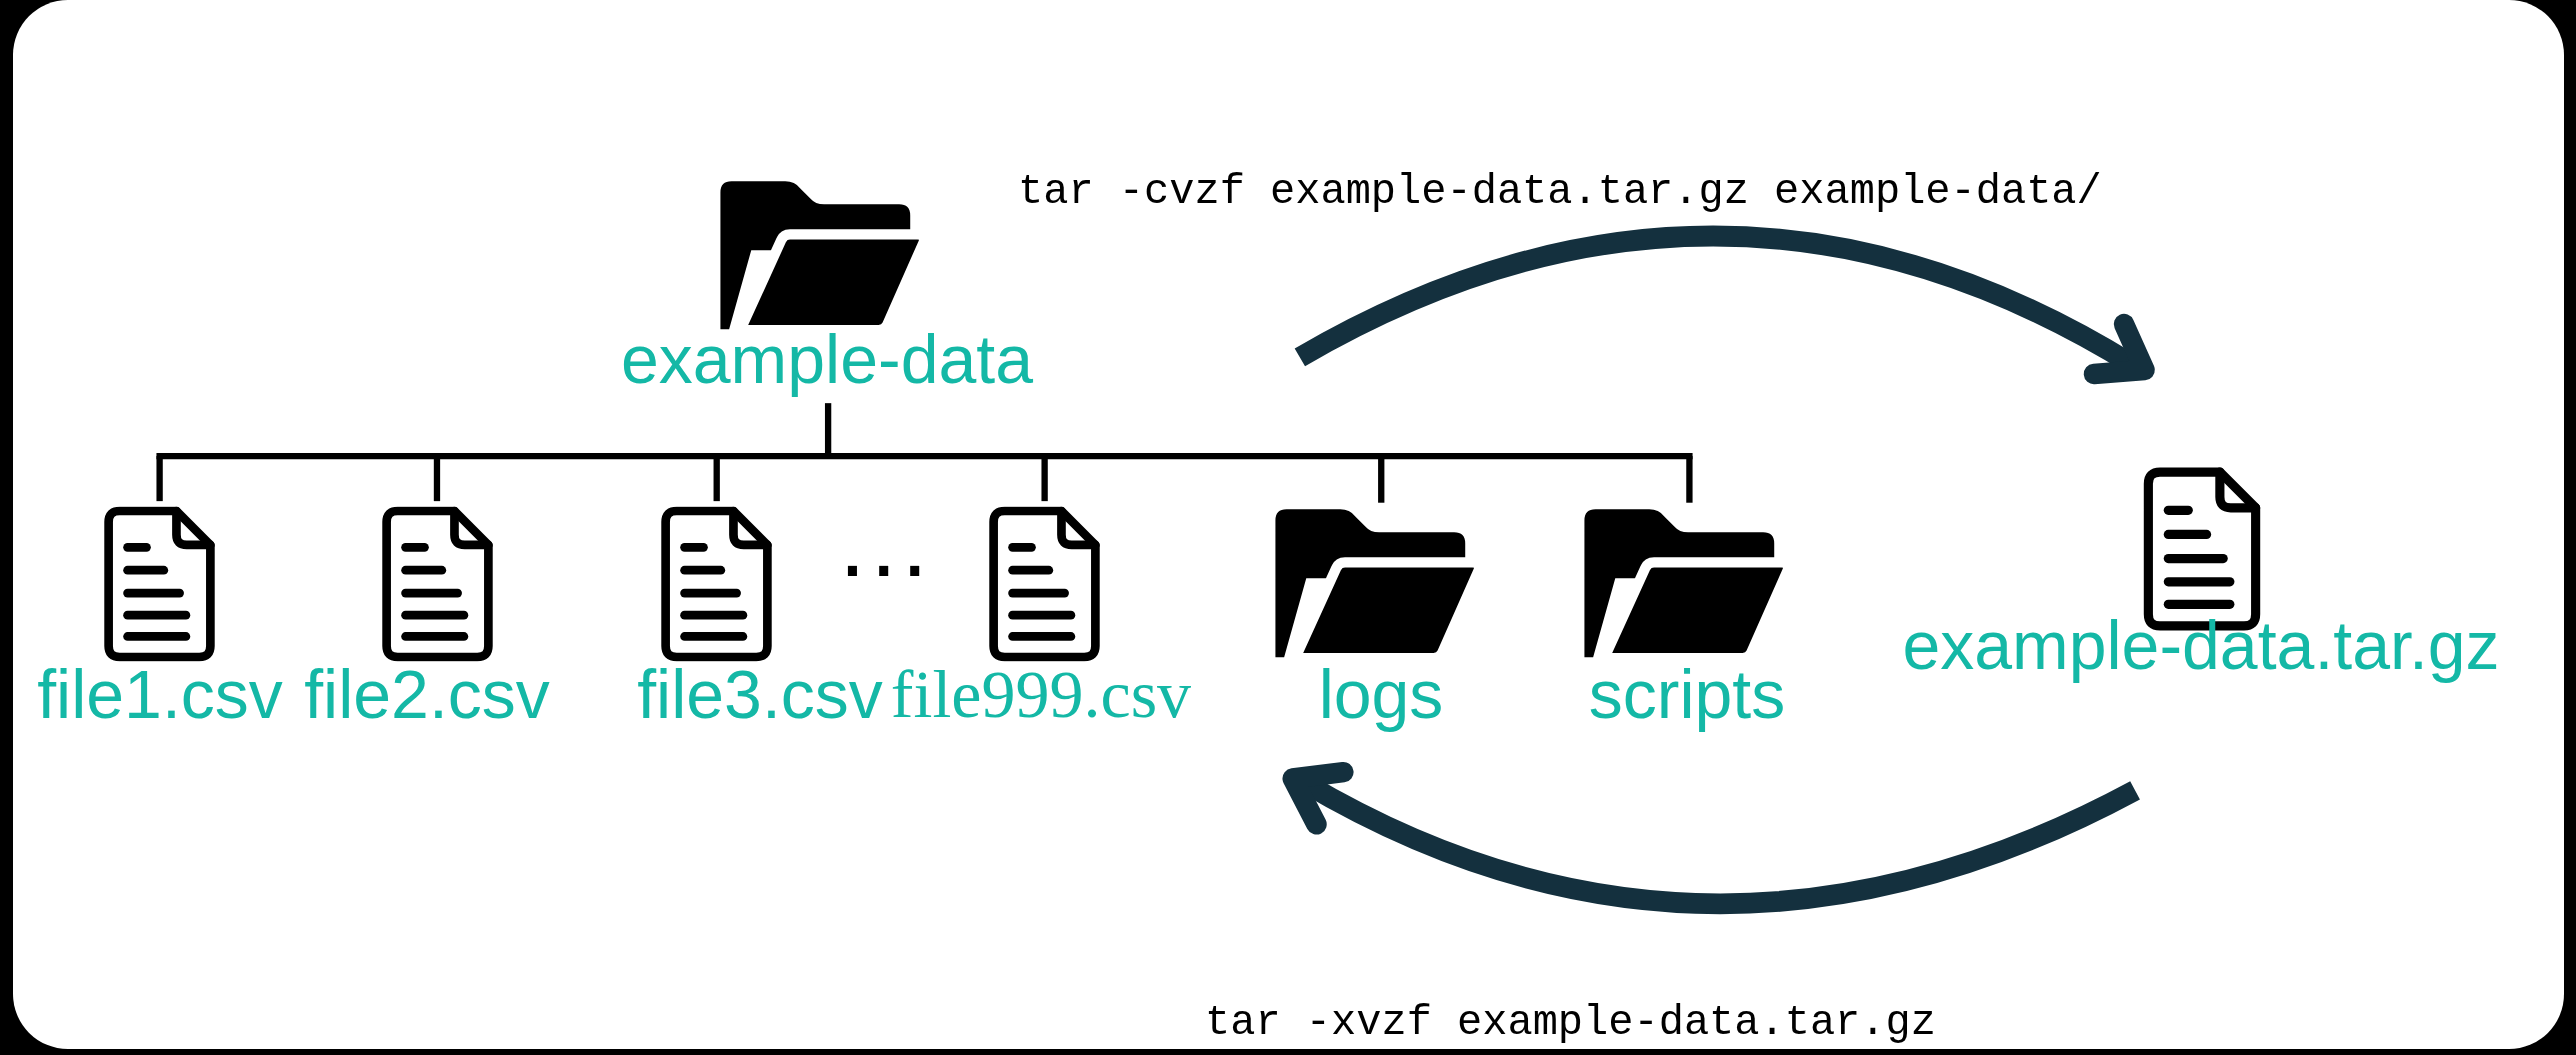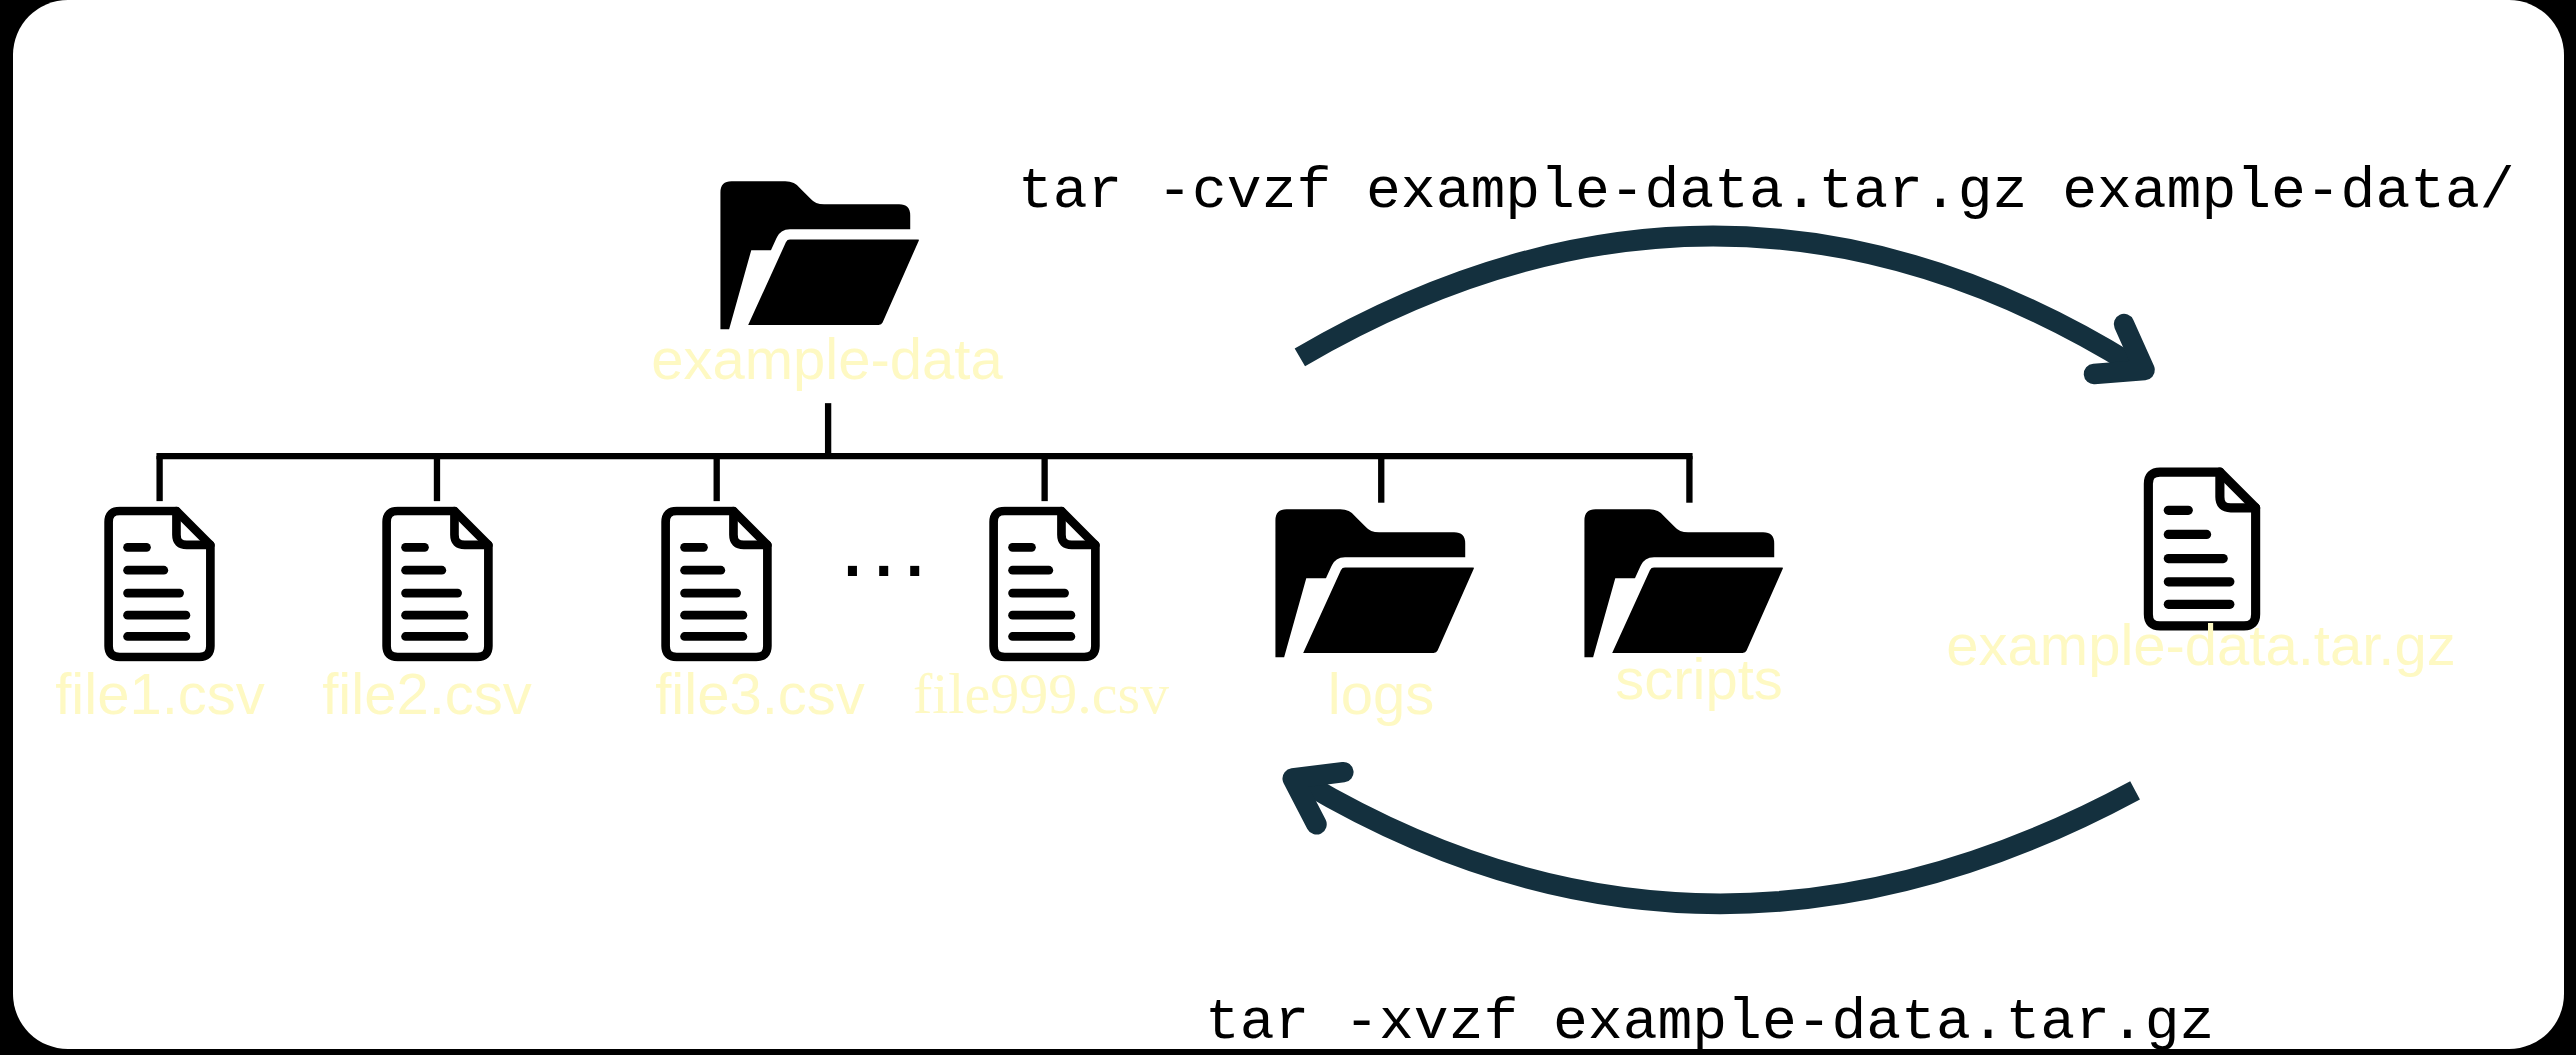--- a/index.html
+++ b/index.html
@@ -23,7 +23,7 @@
   }
   .cmd{
     position:absolute;font-family:"Liberation Mono","DejaVu Sans Mono",monospace;
-    font-size:58px;line-height:68px;color:#000;white-space:pre;
+    font-size:42px;line-height:68px;color:#000;white-space:pre;
   }
   .cmd-compress{left:1018px;top:158px;}
   .cmd-extract{left:1205px;top:989px;}

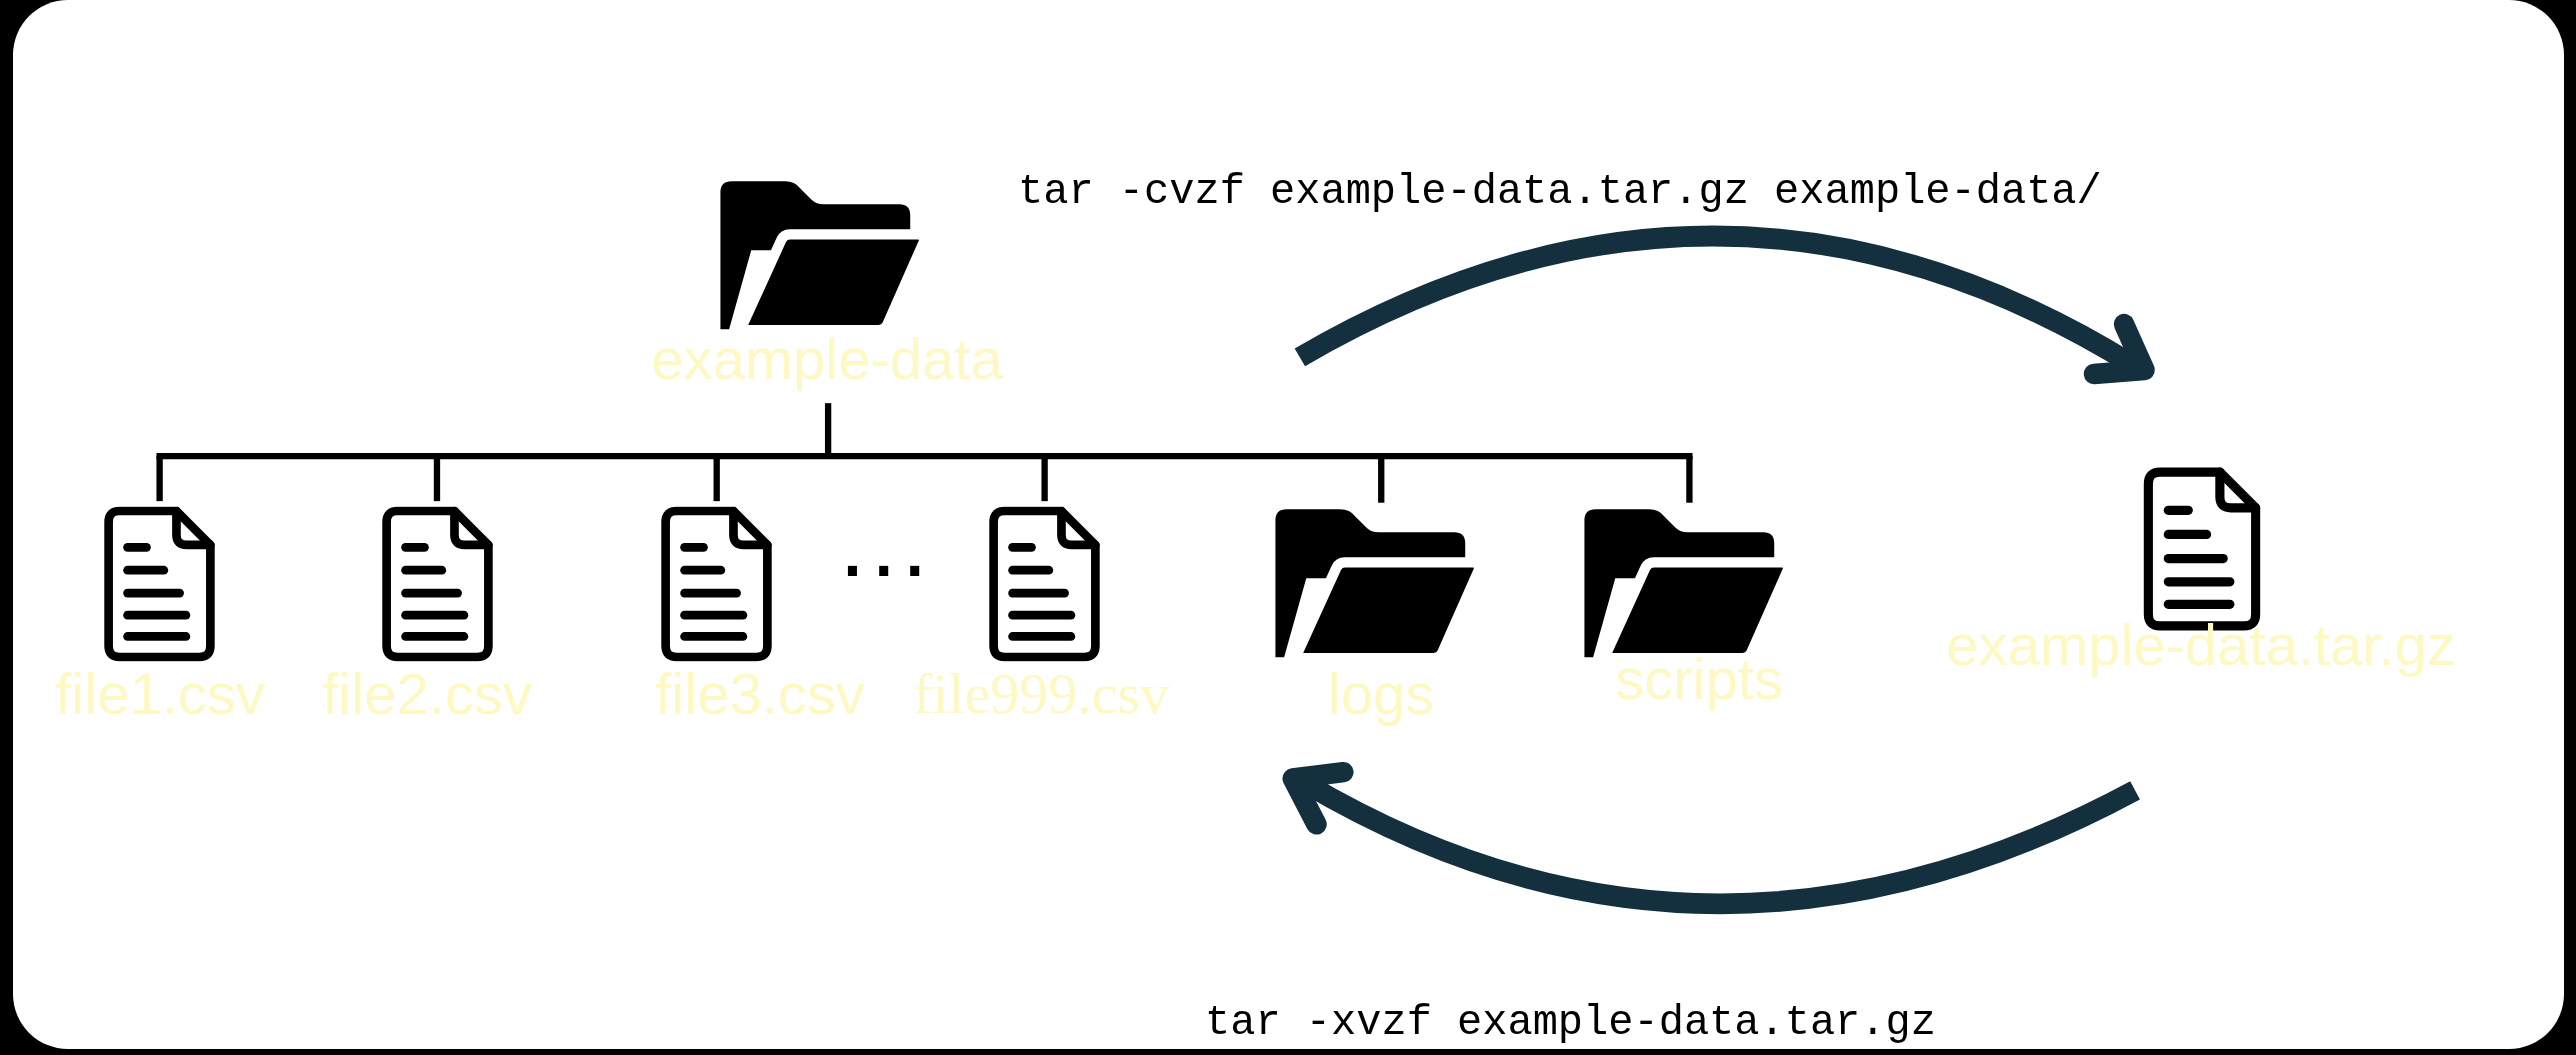--- a/index.html
+++ b/index.html
@@ -15,7 +15,7 @@
   .icon{position:absolute;}
   .node-label{
     position:absolute;transform:translateX(-50%);
-    font-size:58px;line-height:66px;color:#fef9c3;white-space:nowrap;
+    font-size:68px;line-height:66px;color:#14b8a6;white-space:nowrap;
   }
   .ellipsis{
     position:absolute;transform:translateX(-50%);

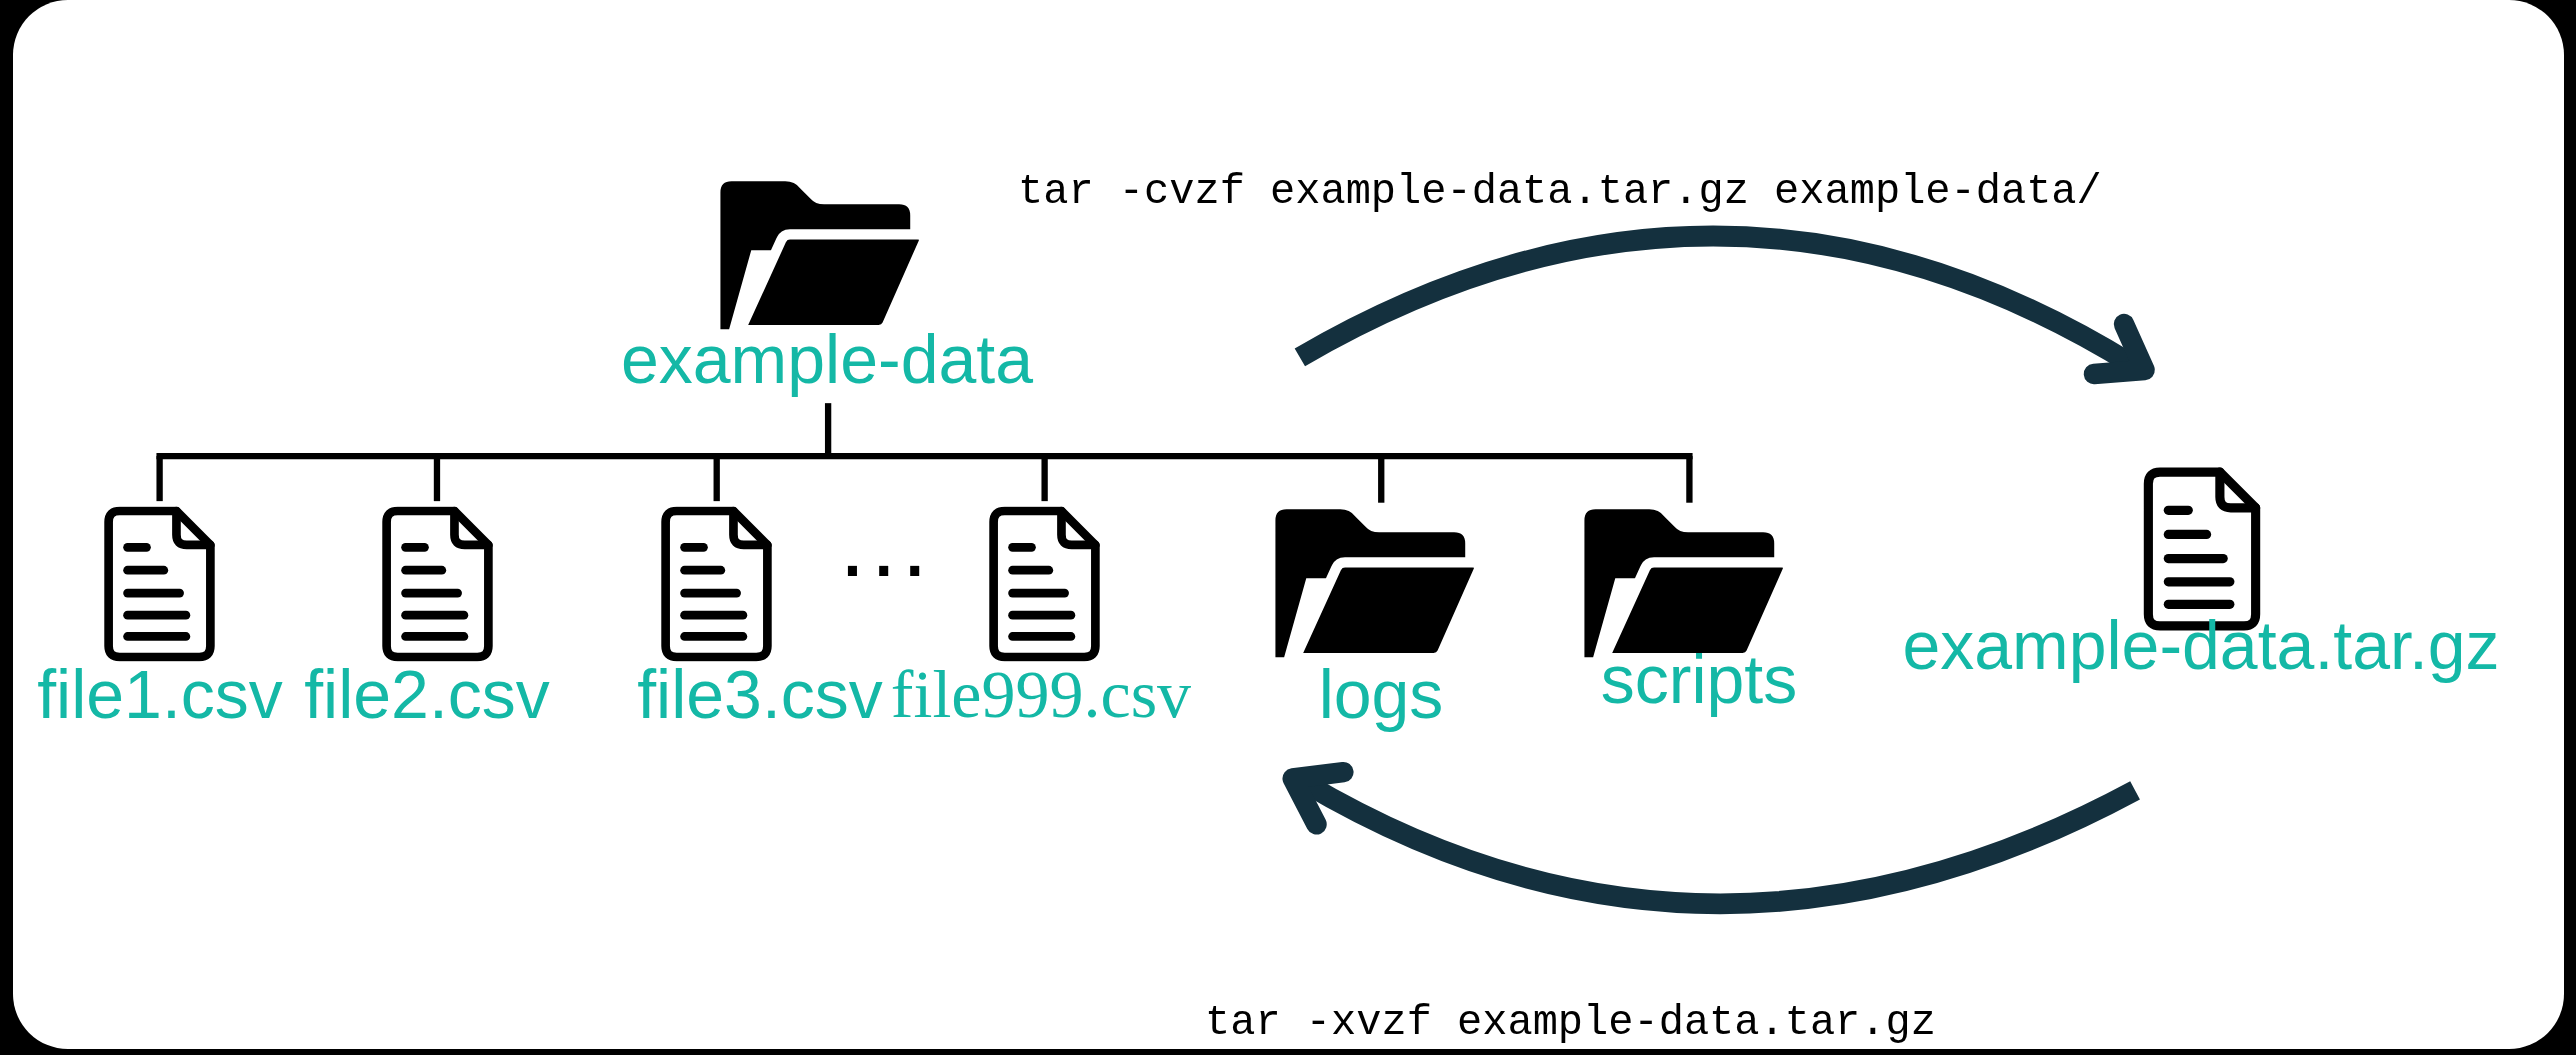--- a/index.html
+++ b/index.html
@@ -33,7 +33,7 @@
   .lbl-file3{left:717px;top:661px;margin-left:43px;}
   .lbl-file999{left:1041px;top:661px;font-family:Liberation Serif, serif;}
   .lbl-logs{left:1381px;top:661px;text-align:center;}
-  .lbl-scripts{left:1687px;top:646px;margin-left:12px;}
+  .lbl-scripts{left:1687px;top:661px;}
   .lbl-archive{left:2201px;top:612px;}
   .dots{left:886px;top:496px;}
 </style>

